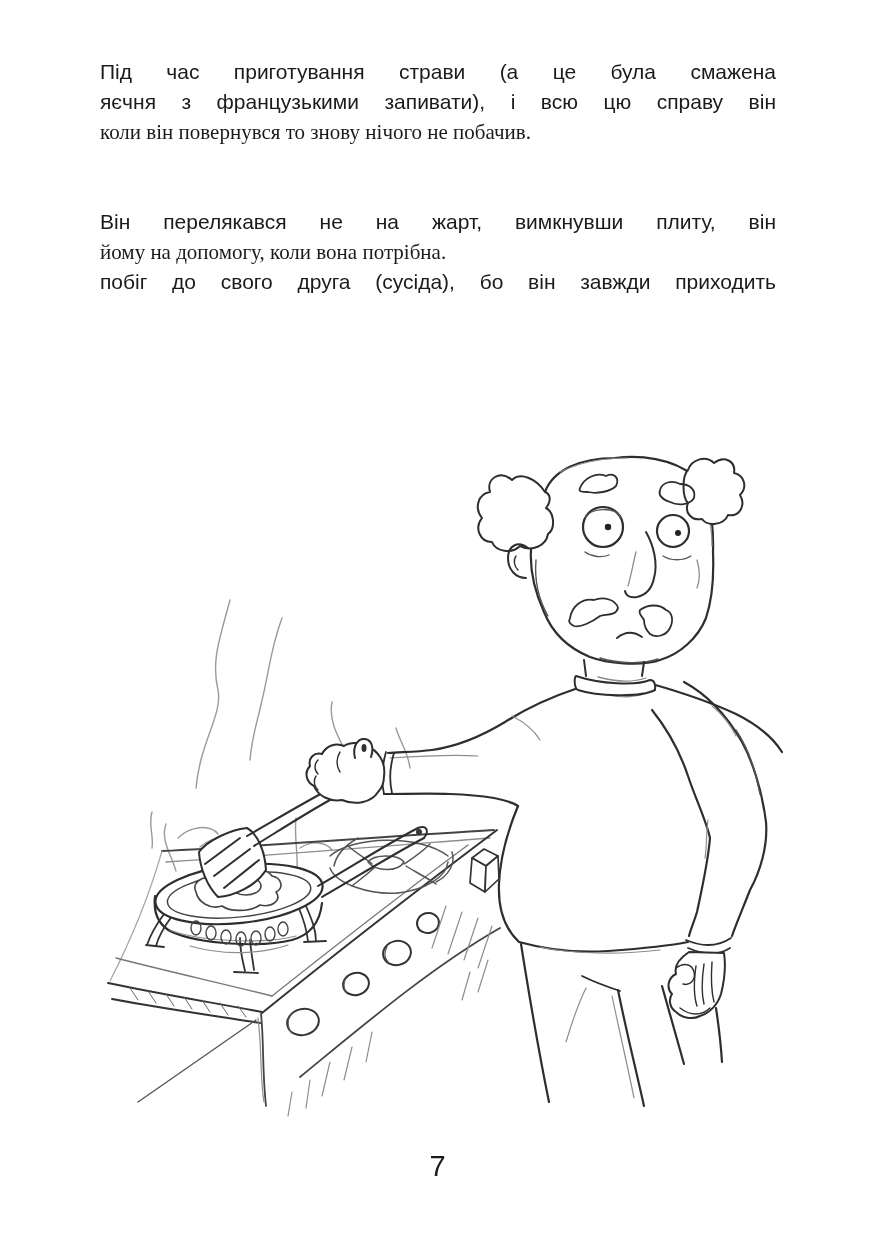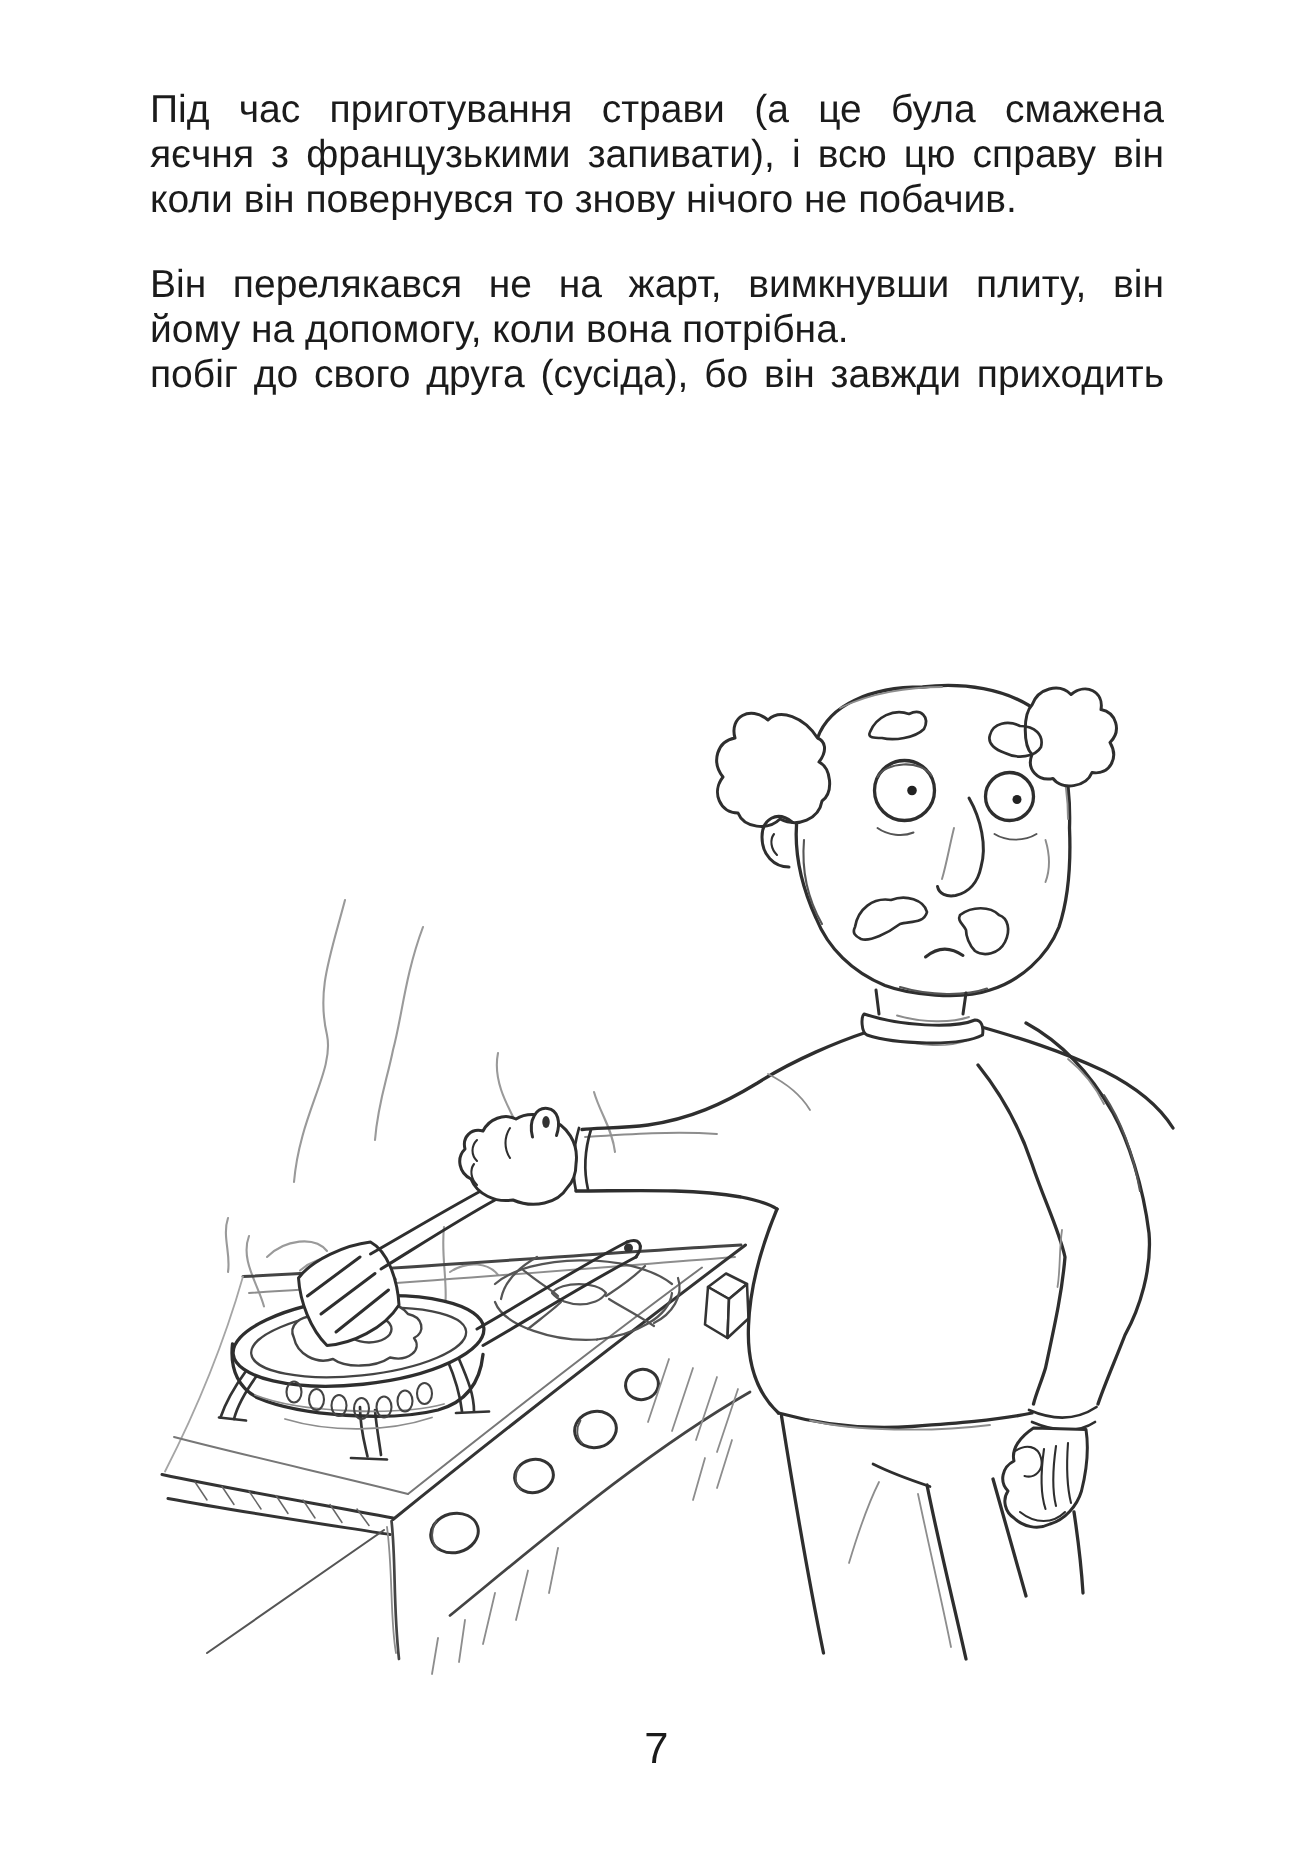--- a/index.html
+++ b/index.html
@@ -10,7 +10,7 @@
   }
   .text-block{
     position:absolute;left:100px;top:57px;width:676px;
-    color:#1b1b1b;font-size:26px;line-height:30px;
+    color:#1b1b1b;font-size:21px;line-height:30px;
     letter-spacing:0px;
   }
   .para{margin:0;padding:0;}

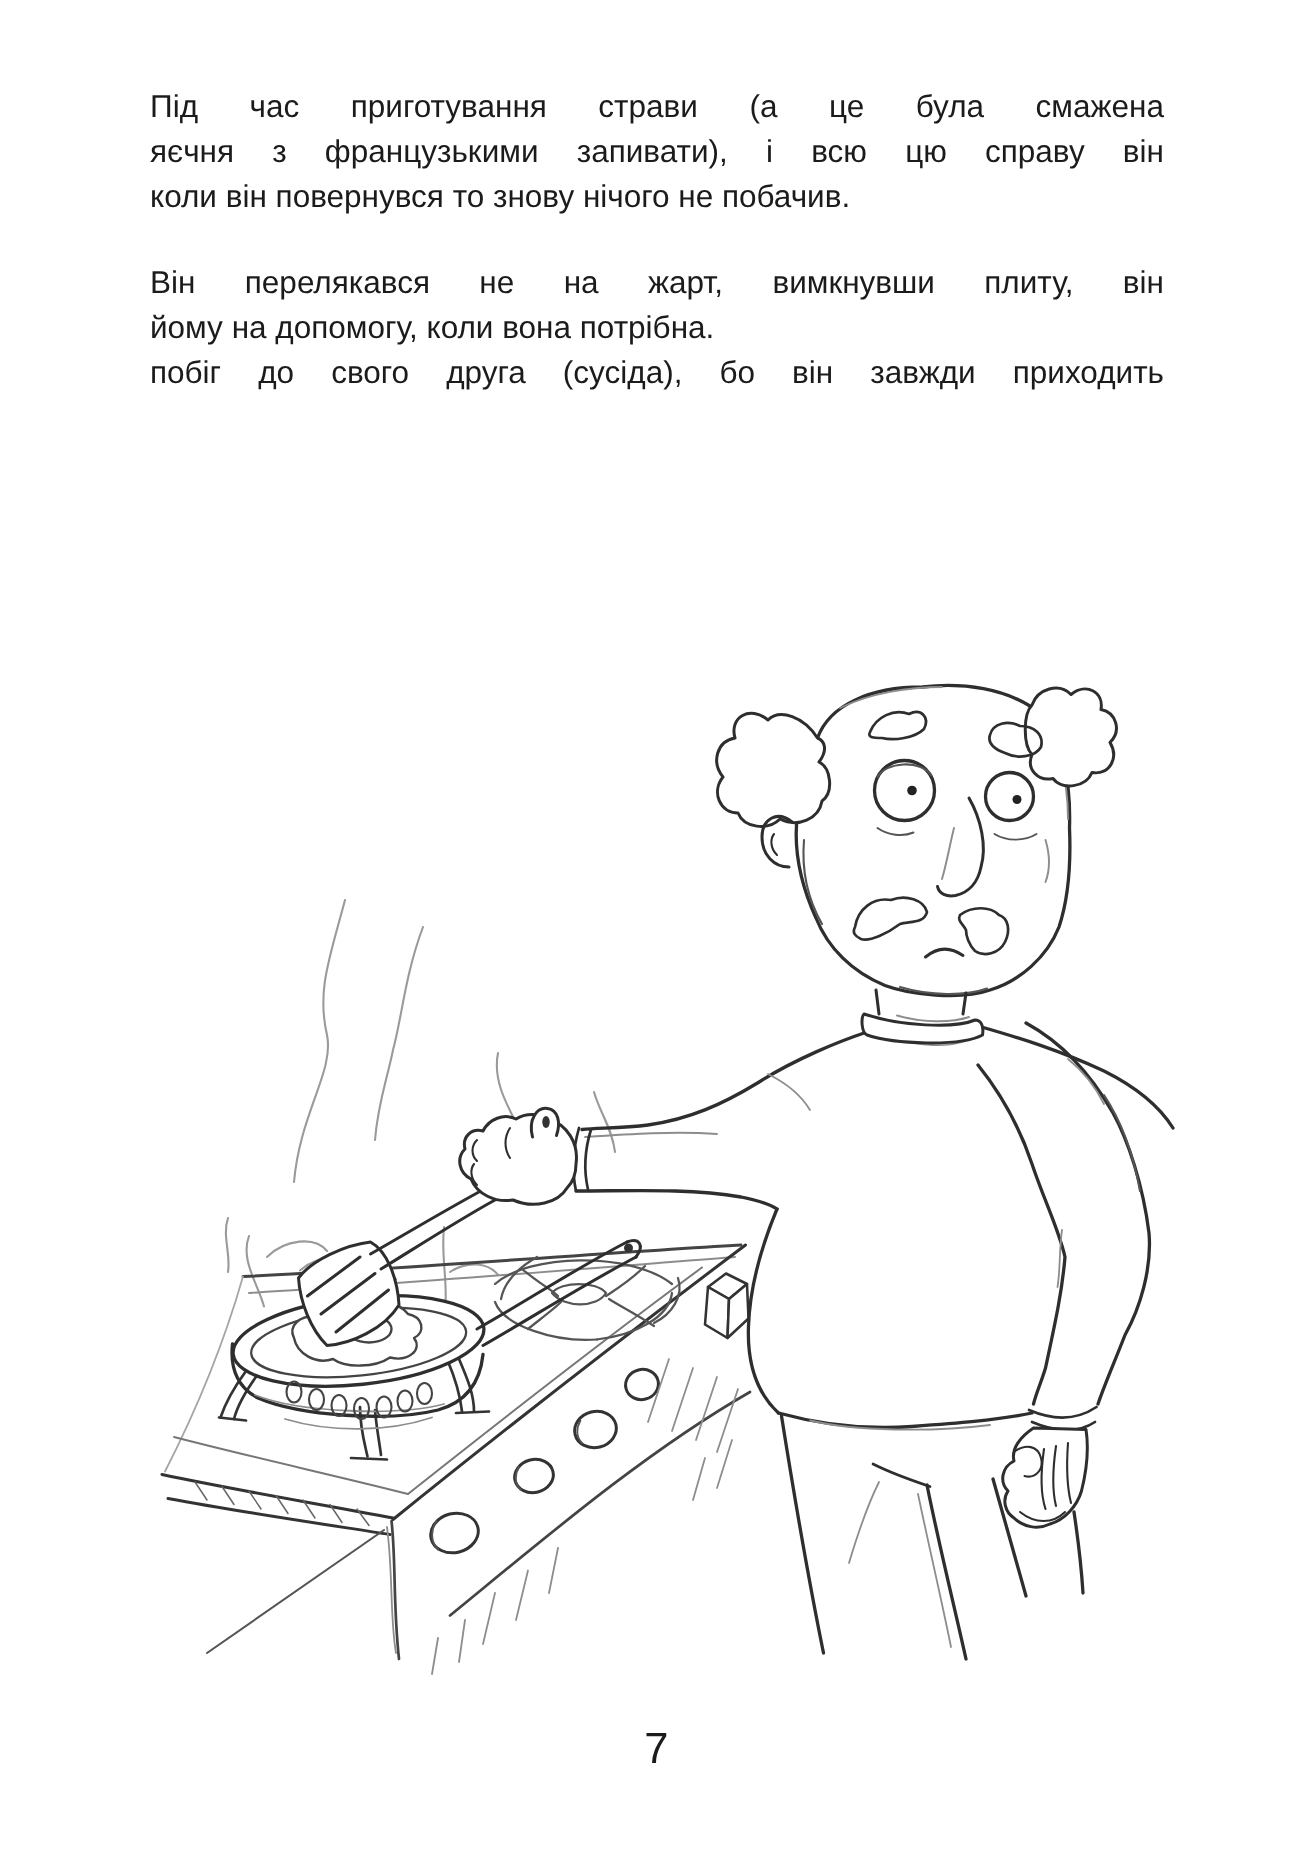--- a/index.html
+++ b/index.html
@@ -25,6 +25,7 @@
     text-align:left;
     -moz-text-align-last:left;
     text-align-last:left;
+    font-family:Liberation Serif, serif;
   }
   .illustration{
     position:absolute;left:40px;top:430px;width:780px;height:700px;

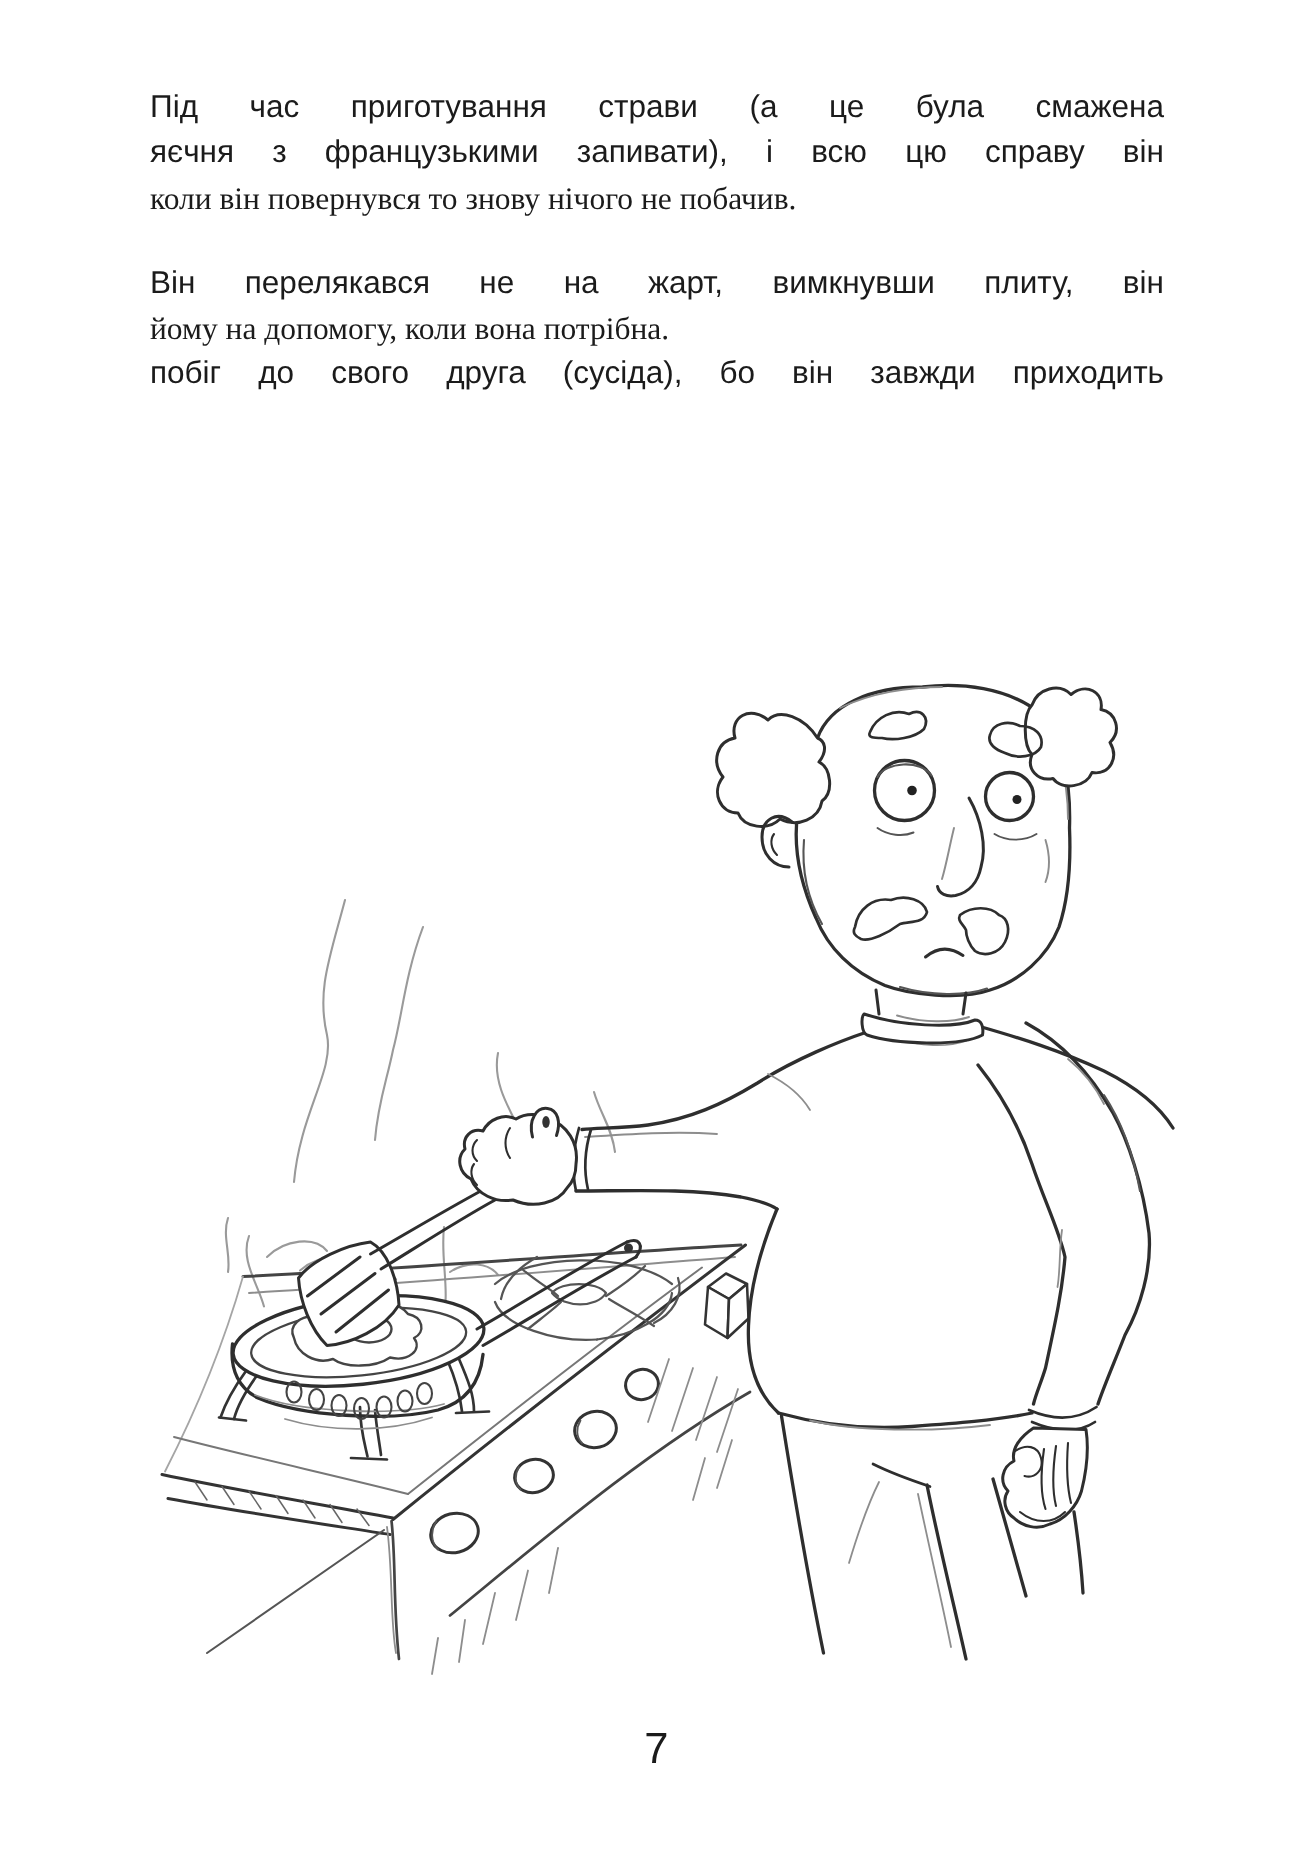--- a/index.html
+++ b/index.html
@@ -14,7 +14,7 @@
     letter-spacing:0px;
   }
   .para{margin:0;padding:0;}
-  .para + .para{margin-top:27px;}
+  .para + .para{margin-top:60px;}
   .line{
     text-align:justify;
     -moz-text-align-last:justify;

